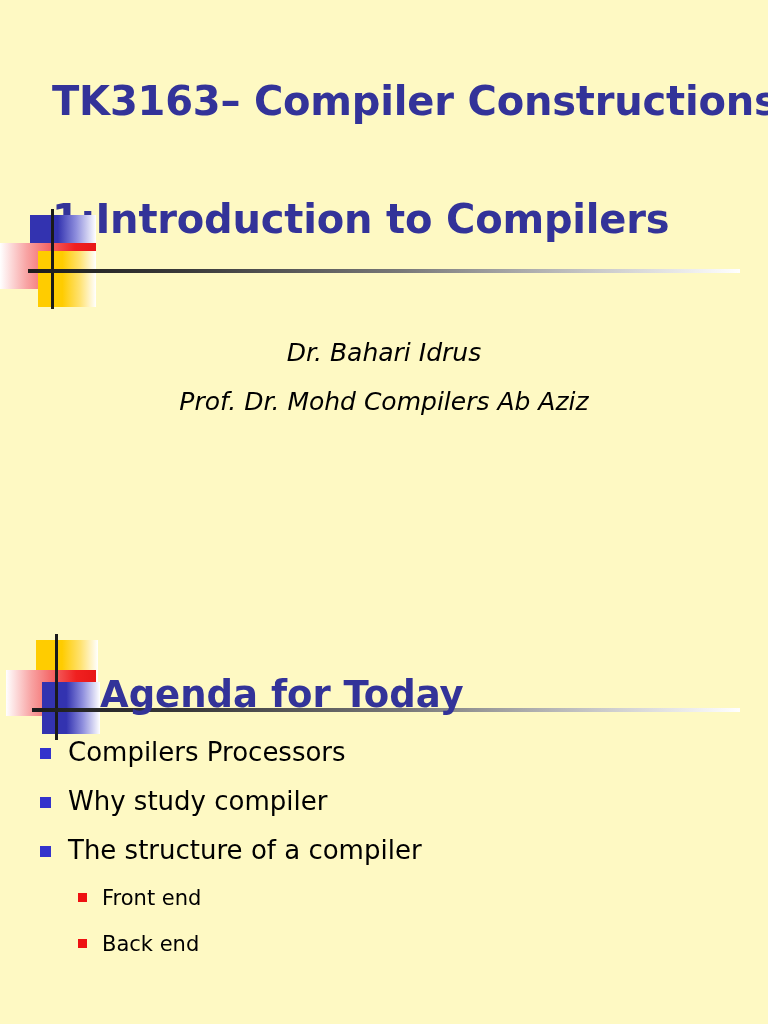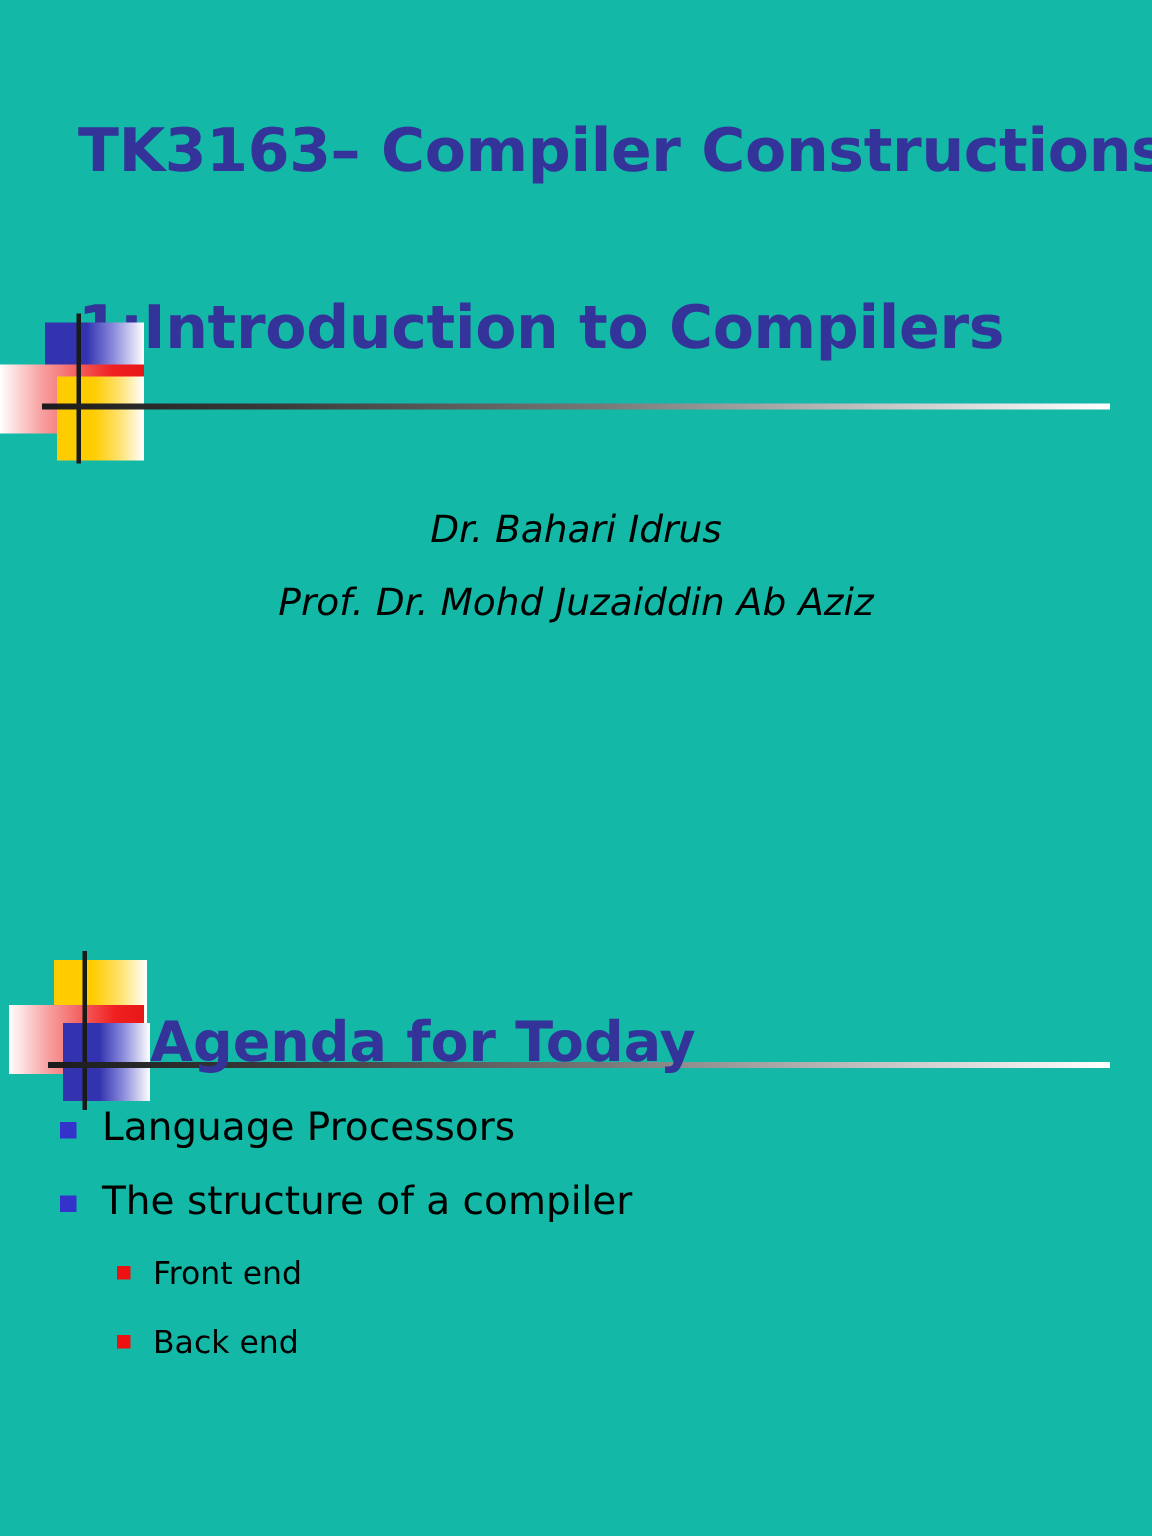--- a/index.html
+++ b/index.html
@@ -19,7 +19,7 @@
   .page {
     position: absolute;
     inset: 0;
-    background: #14b8a6;
+    background: #fef9c3;
   }
 
   

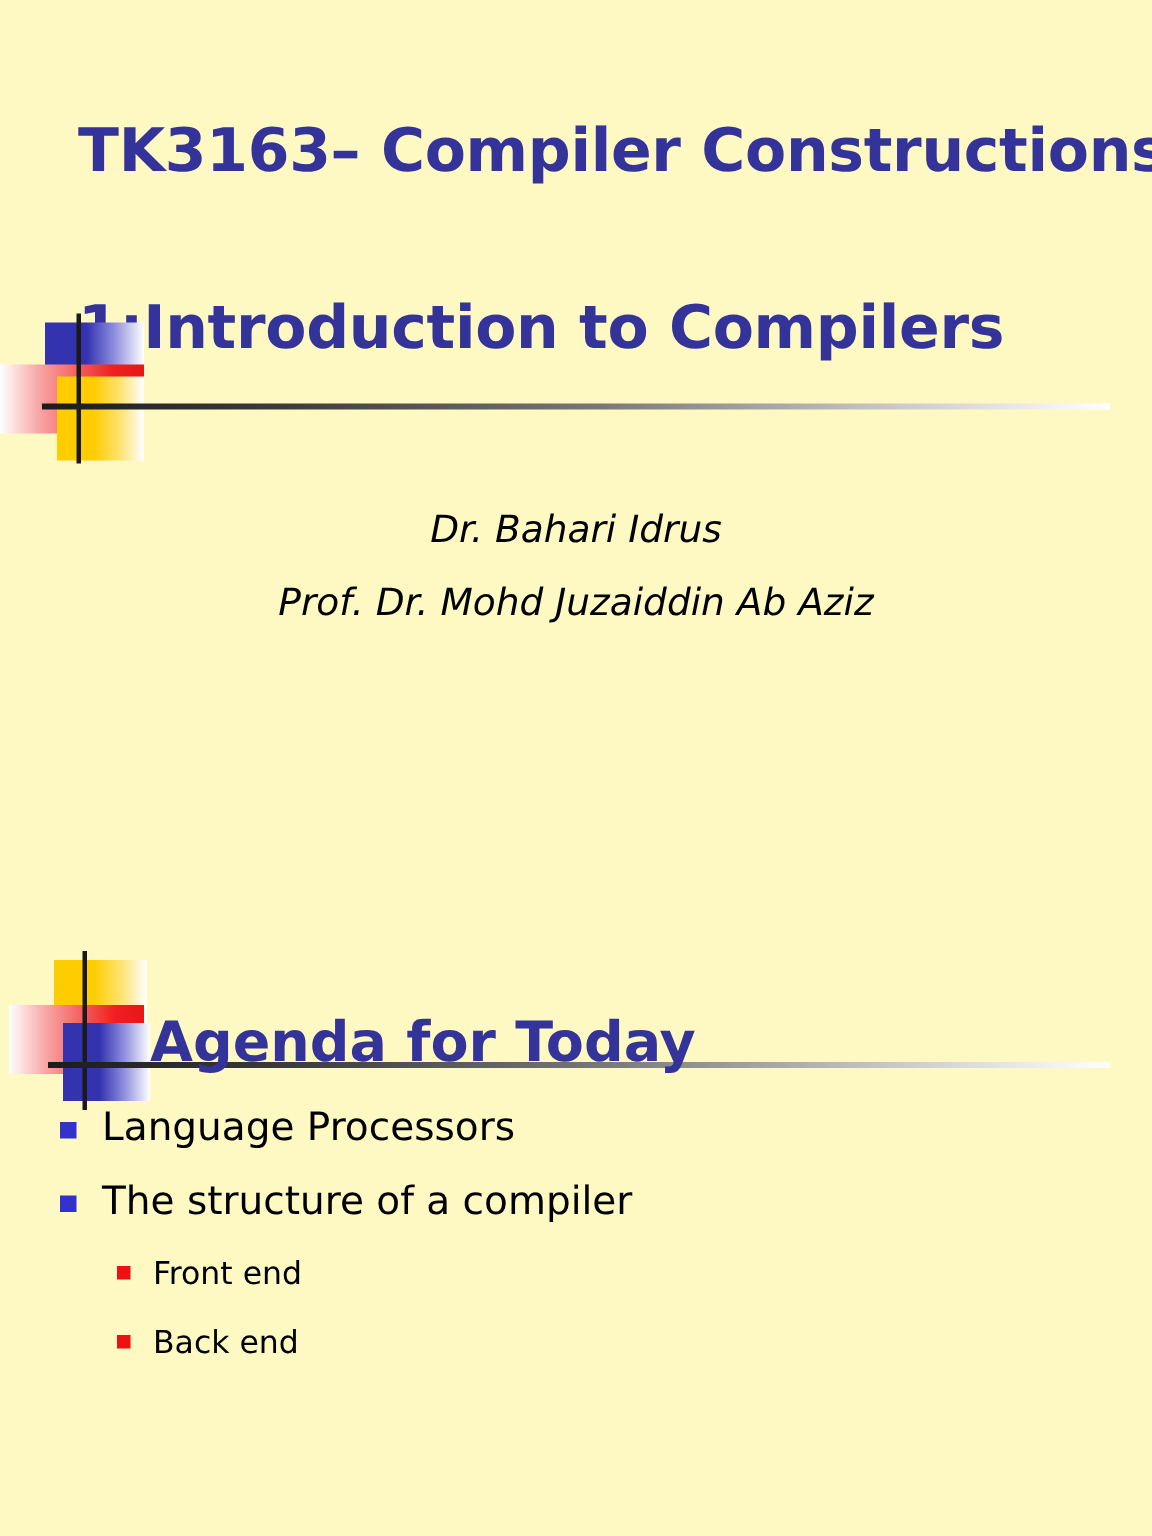--- a/index.html
+++ b/index.html
@@ -190,7 +190,7 @@
 
     <div class="presenters">
       <div>Dr. Bahari Idrus</div>
-      <div>Prof. Dr. Mohd Juzaiddin Ab Aziz</div>
+      <div>Prof. Dr. Mohd Compilers Ab Aziz</div>
     </div>
 
   </section>

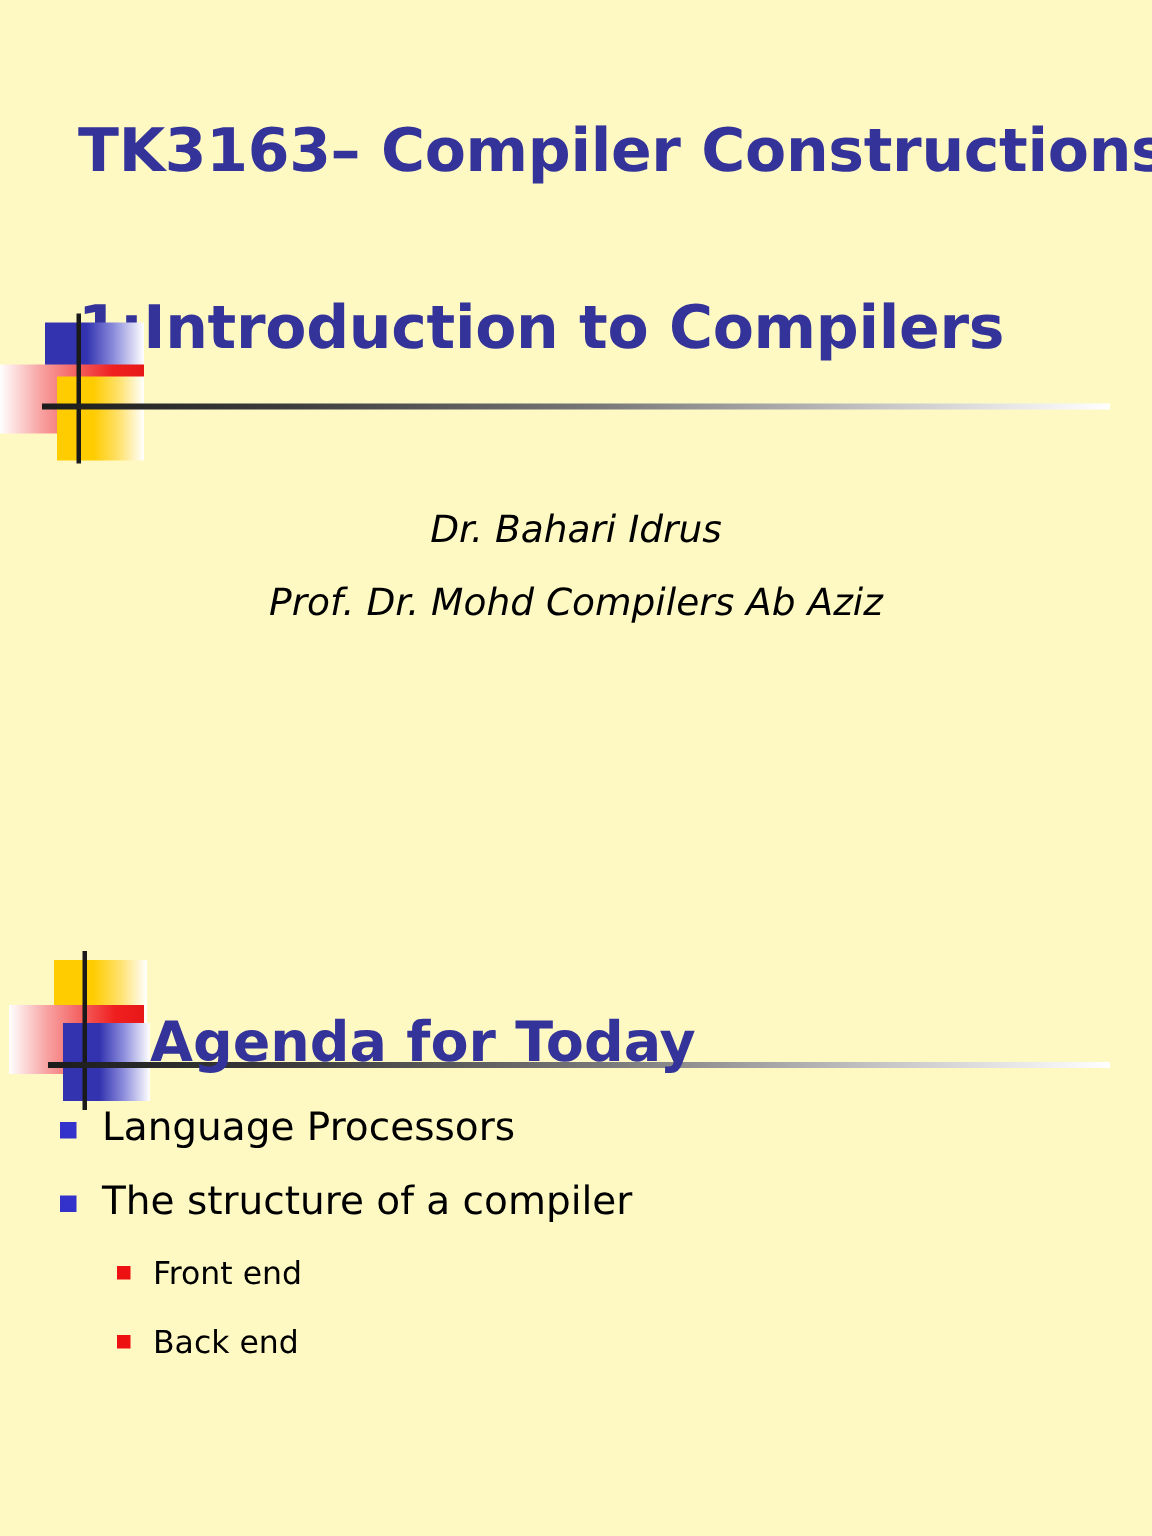--- a/index.html
+++ b/index.html
@@ -212,7 +212,7 @@
 
       <div class="bullet-l1">
         <span class="marker"></span>
-        <span>Language Processors</span>
+        <span>Compilers Processors</span>
       </div>
 
 

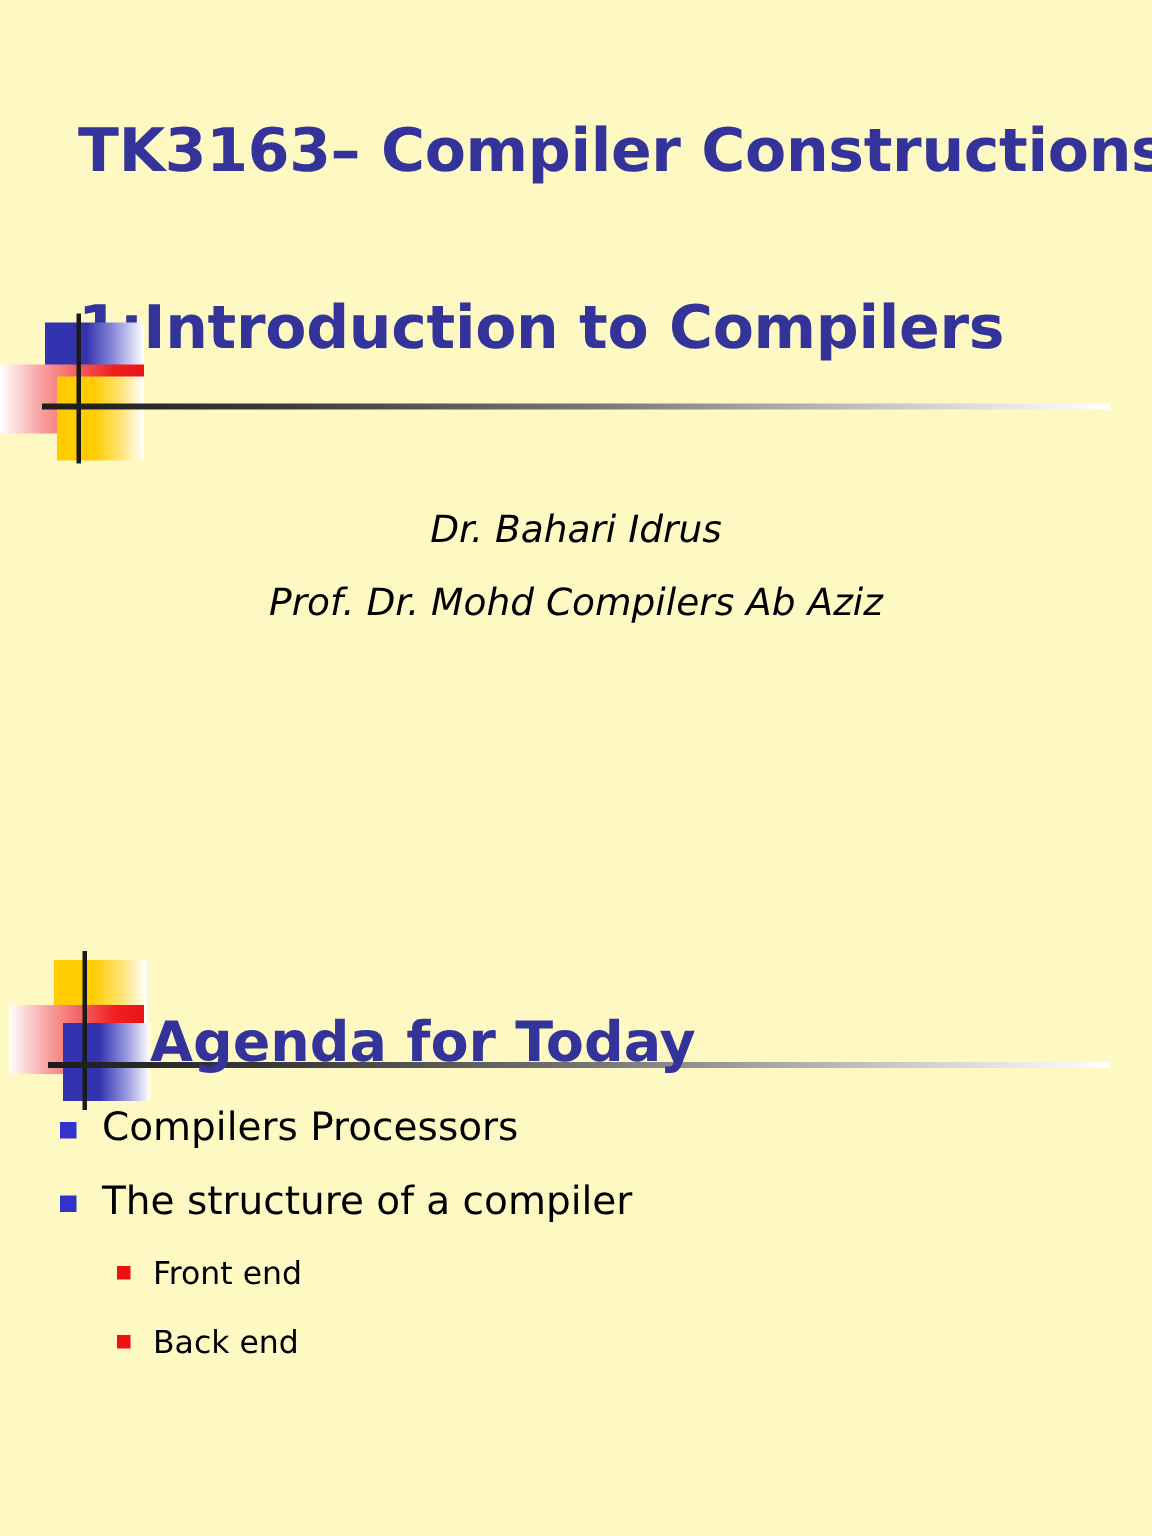--- a/index.html
+++ b/index.html
@@ -215,6 +215,10 @@
         <span>Compilers Processors</span>
       </div>
 
+      <div class="bullet-l1">
+        <span class="marker"></span>
+        <span>Why study compiler</span>
+      </div>
 
       <div class="bullet-l1">
         <span class="marker"></span>

